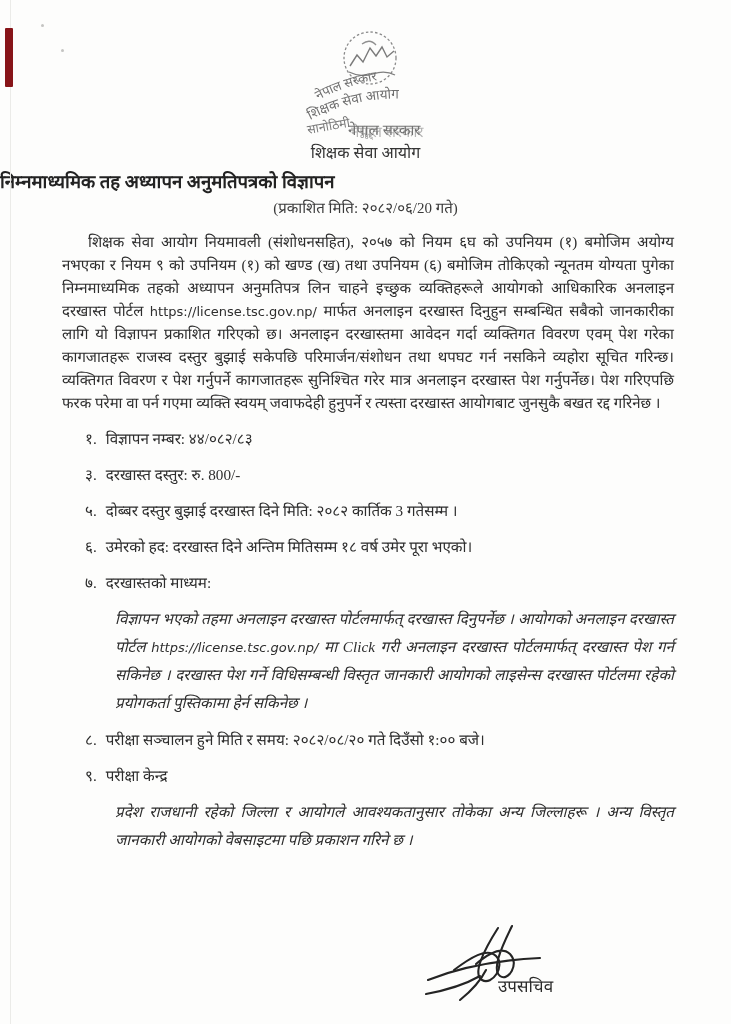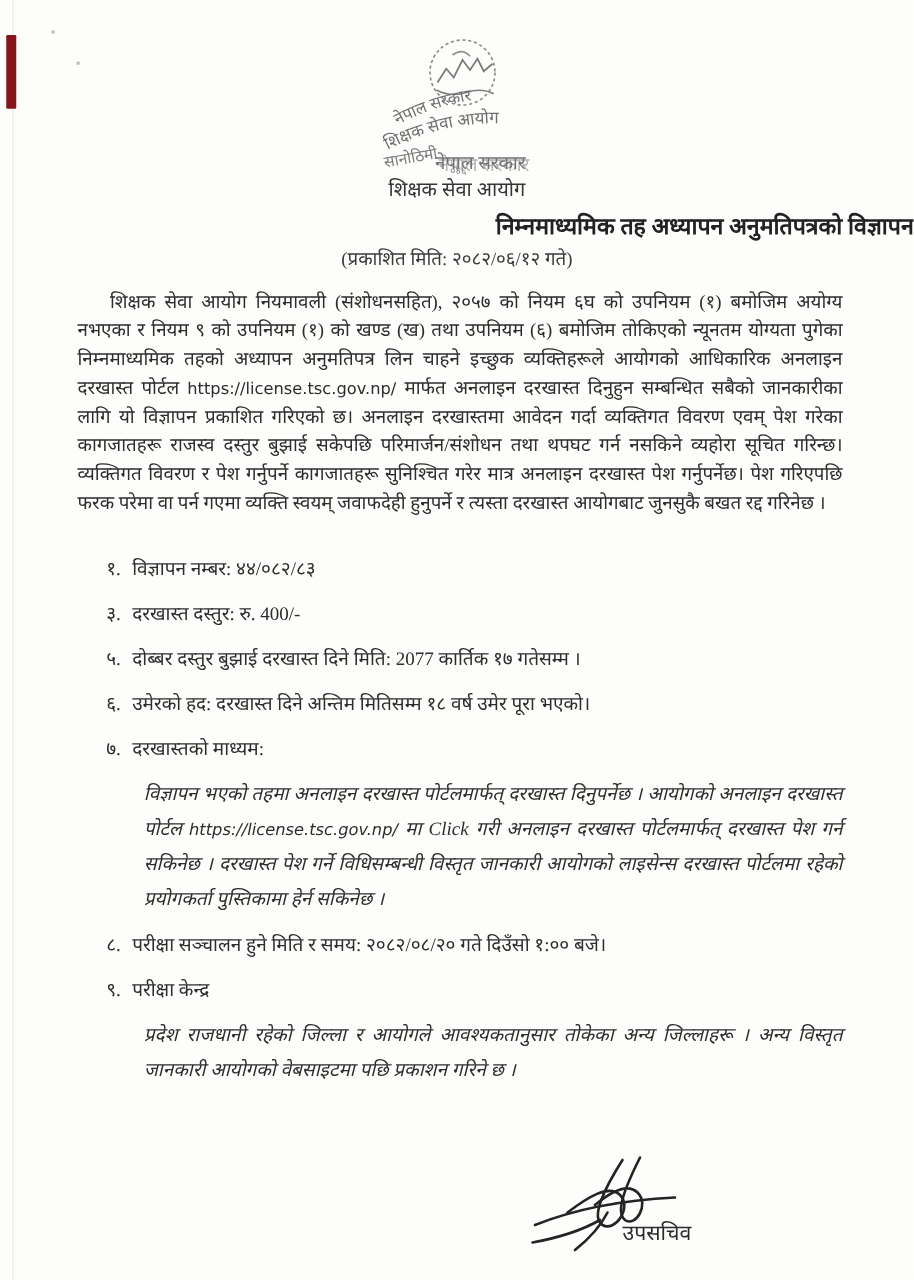--- a/index.html
+++ b/index.html
@@ -21,7 +21,7 @@
   .stamp-wrap svg{display:block;}
 
   .org-line{margin-top:2px;text-align:center;font-size:16px;line-height:22px;color:#343434;}
-  .doc-title{margin-top:5px;text-align:right;font-size:18.5px;line-height:26px;font-weight:bold;color:#222222;}
+  .doc-title{margin-top:5px;text-align:left;font-size:18.5px;line-height:26px;font-weight:bold;color:#222222;}
   .pub-line{margin-top:3px;text-align:center;font-size:15px;line-height:21px;color:#3a3a3a;}
 
   .intro{

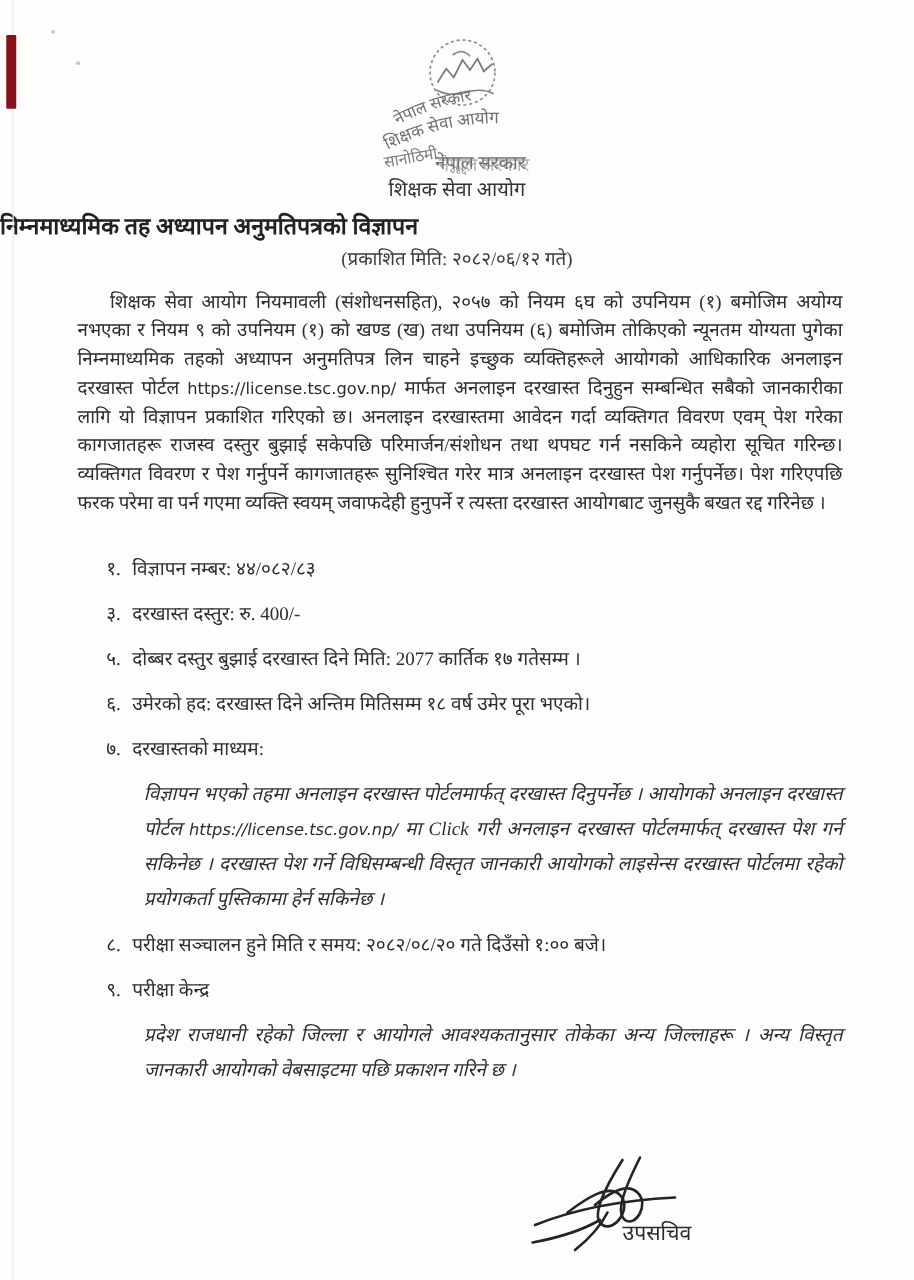--- a/index.html
+++ b/index.html
@@ -86,7 +86,7 @@
 
   <div class="org-line">शिक्षक सेवा आयोग</div>
   <div class="doc-title">निम्नमाध्यमिक तह अध्यापन अनुमतिपत्रको विज्ञापन</div>
-  <div class="pub-line">(प्रकाशित मिति: २०८२/०६/१२ गते)</div>
+  <div class="pub-line">(प्रकाशित मिति: २०८२/०६/20 गते)</div>
 
   <div class="intro">
     <span>शिक्षक सेवा आयोग नियमावली (संशोधनसहित), २०५७ को नियम ६घ को उपनियम (१)  बमोजिम अयोग्य नभएका र नियम ९ को उपनियम (१) को खण्ड (ख) तथा उपनियम (६) बमोजिम तोकिएको न्यूनतम योग्यता पुगेका निम्नमाध्यमिक तहको अध्यापन अनुमतिपत्र लिन चाहने इच्छुक व्यक्तिहरूले आयोगको आधिकारिक अनलाइन दरखास्त पोर्टल</span>

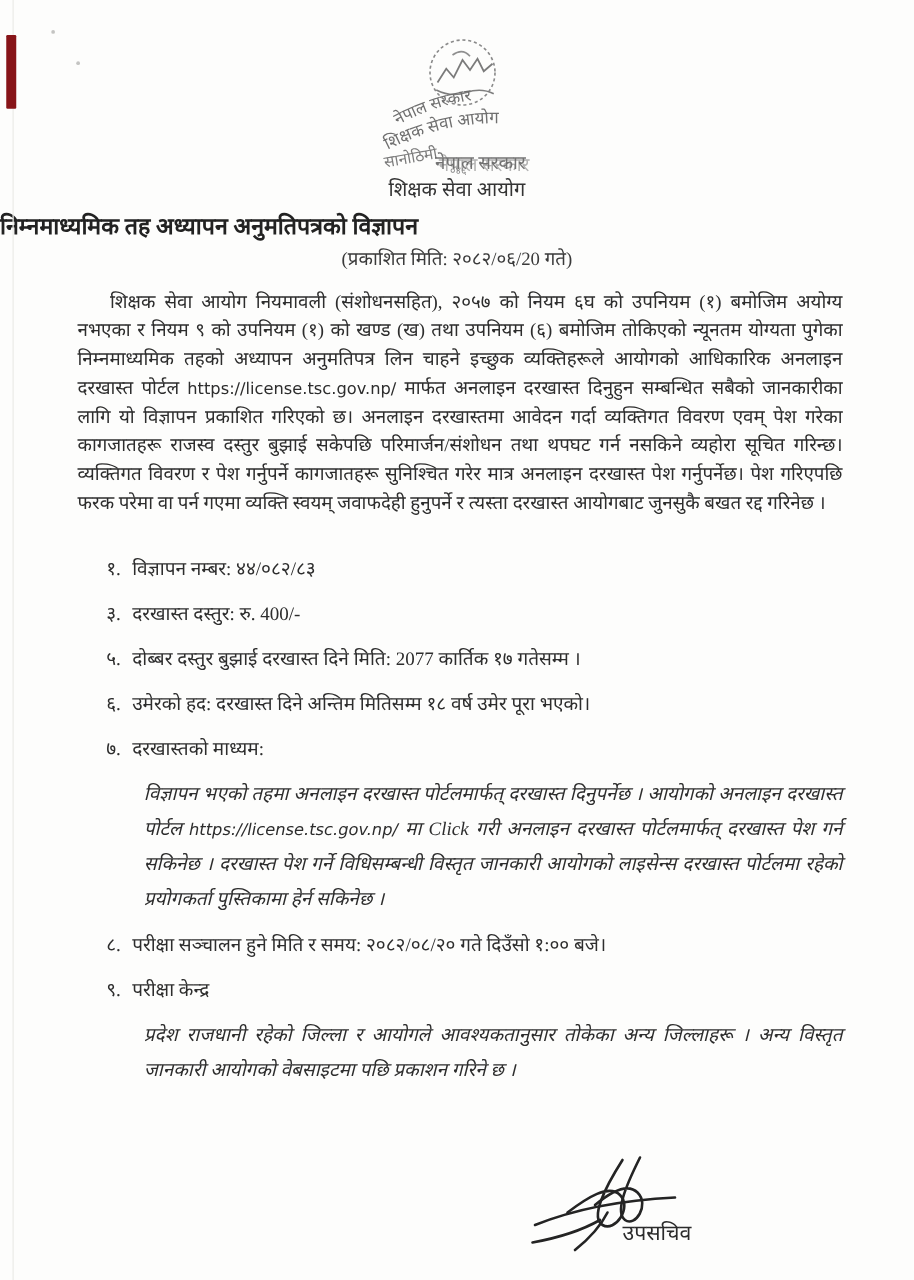--- a/index.html
+++ b/index.html
@@ -33,7 +33,7 @@
   }
   .url{font-family:"DejaVu Sans","Liberation Sans",sans-serif;font-size:13px;color:#2d2d2d;text-decoration:none;}
 
-  .list{margin:28px 57px 0 85px;}
+  .list{margin:11px 57px 0 85px;}
   .item{font-size:15.2px;line-height:25px;margin-top:11px;}
   .item .num{display:inline-block;margin-right:9px;}
   .detail{

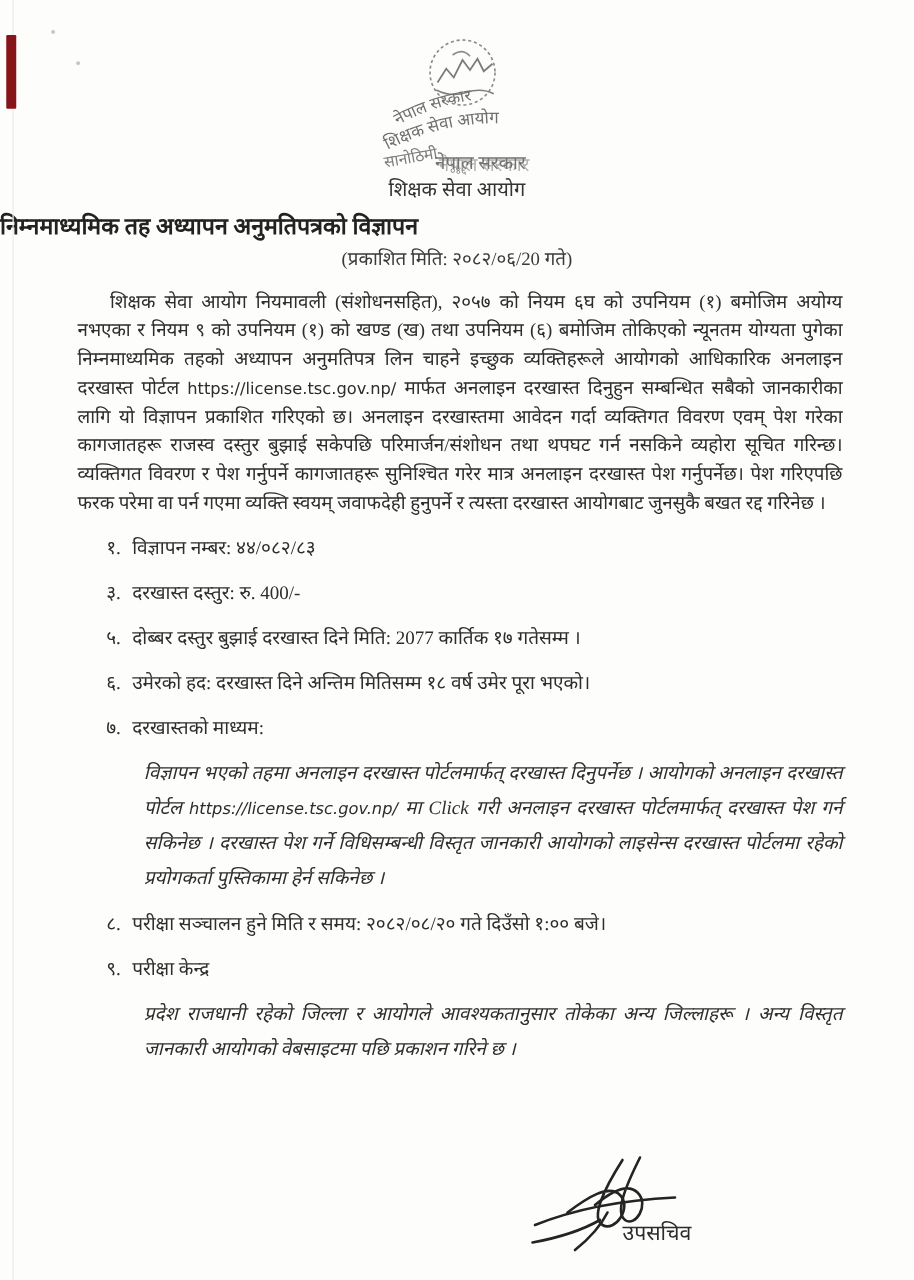--- a/index.html
+++ b/index.html
@@ -102,7 +102,7 @@
 
 
     <div class="item">
-      <span class="num">३.</span><span>दरखास्त दस्तुर: रु. 400/-</span>
+      <span class="num">३.</span><span>दरखास्त दस्तुर: रु. 800/-</span>
     </div>
 
 

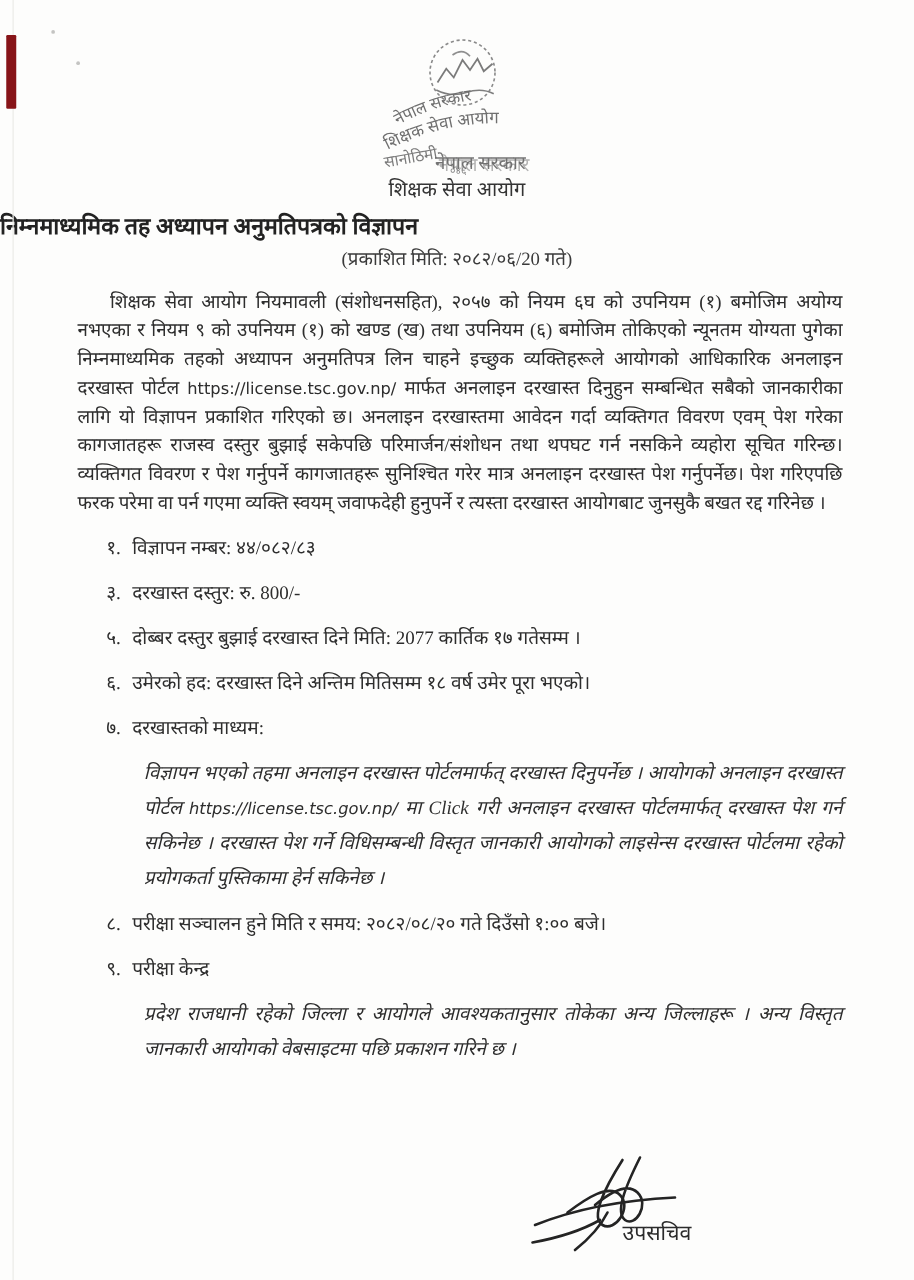--- a/index.html
+++ b/index.html
@@ -107,7 +107,7 @@
 
 
     <div class="item">
-      <span class="num">५.</span><span>दोब्बर दस्तुर बुझाई दरखास्त दिने मिति: 2077 कार्तिक १७ गतेसम्म ।</span>
+      <span class="num">५.</span><span>दोब्बर दस्तुर बुझाई दरखास्त दिने मिति: २०८२ कार्तिक 3 गतेसम्म ।</span>
     </div>
 
     <div class="item">

